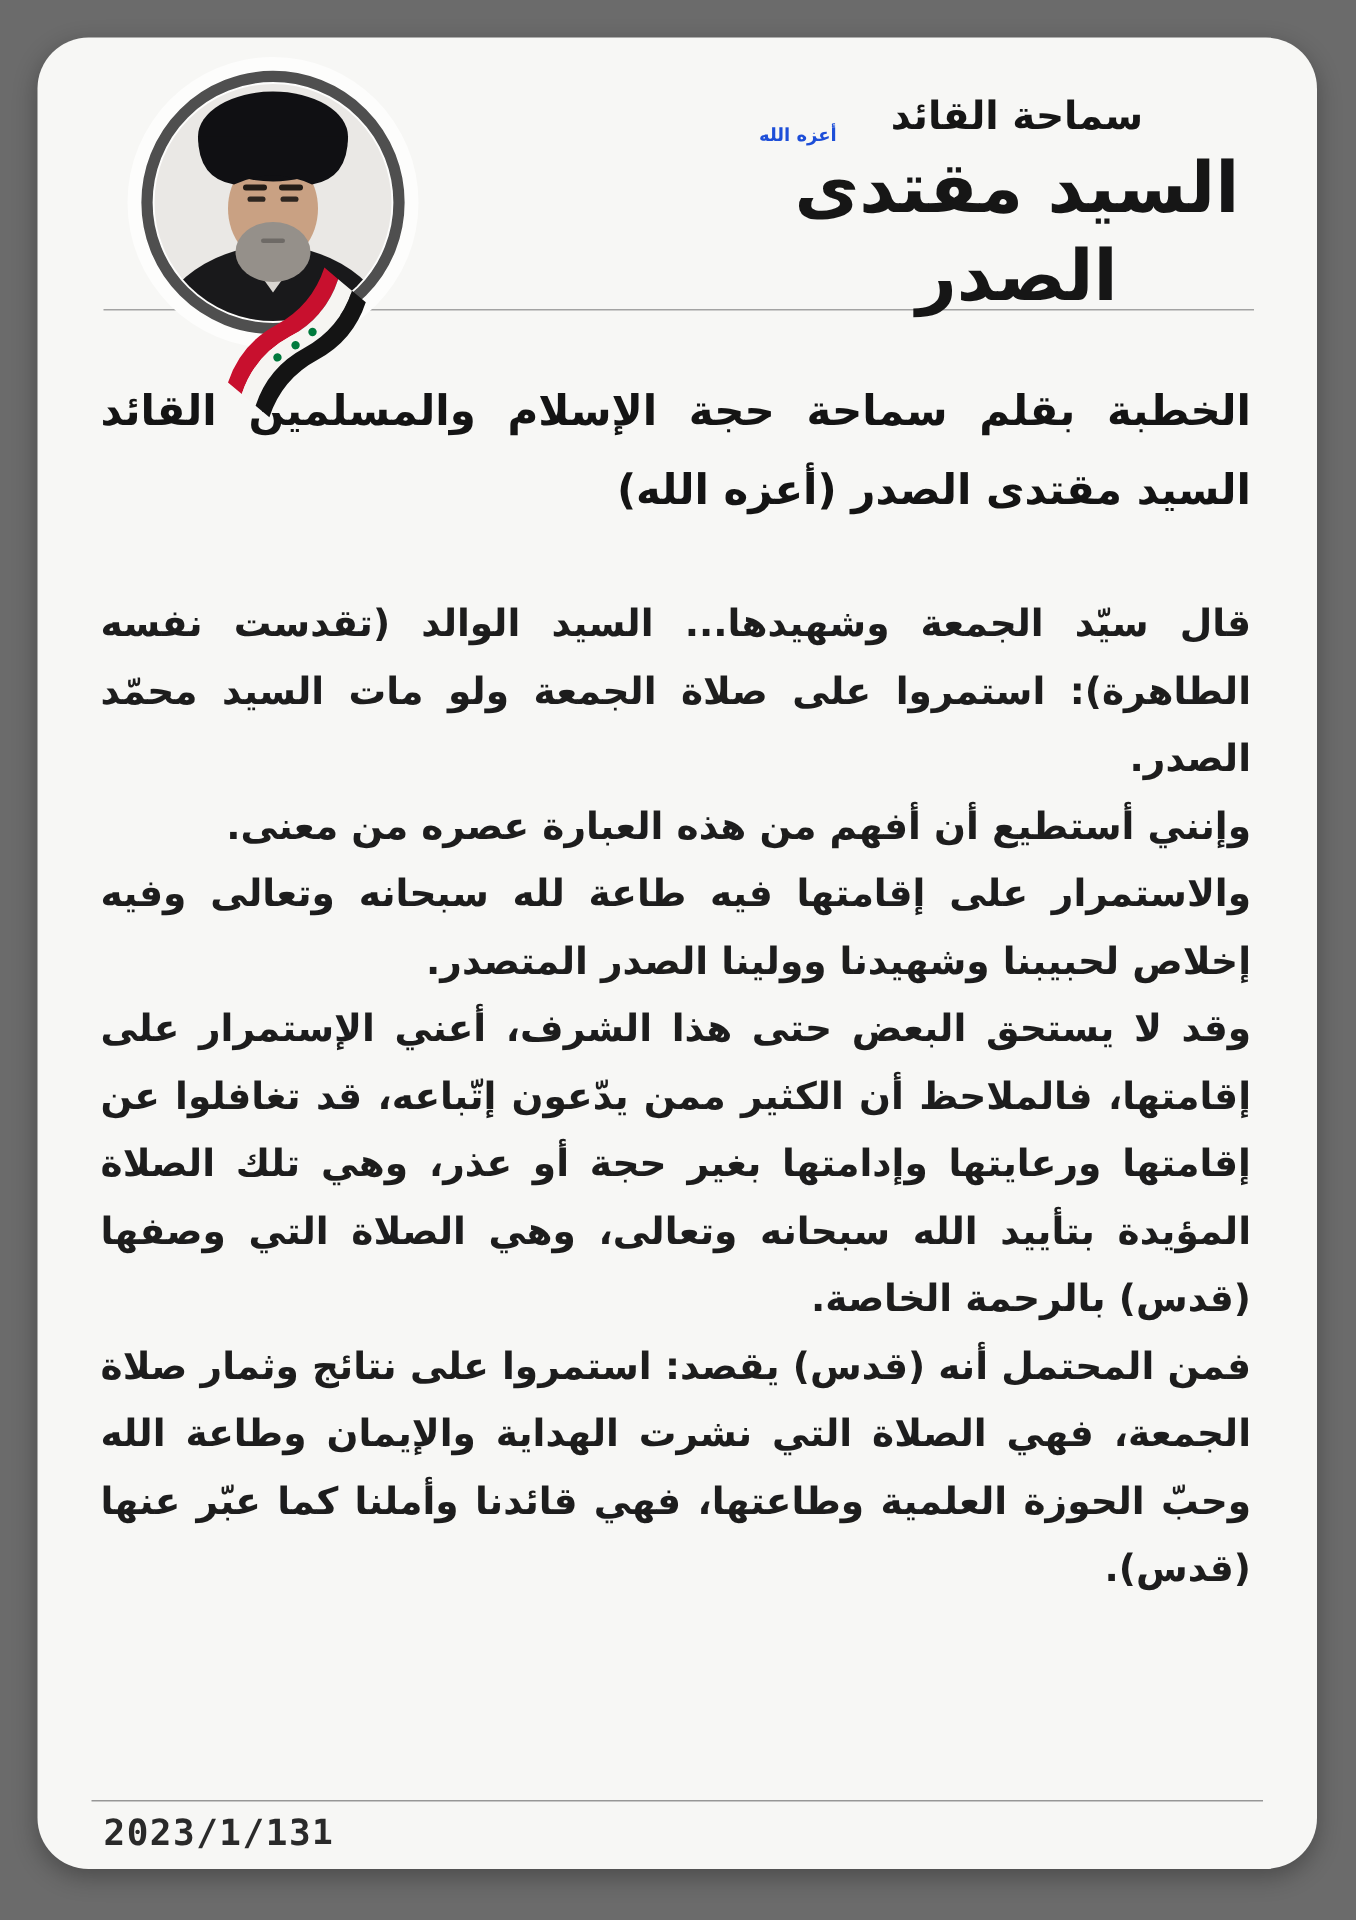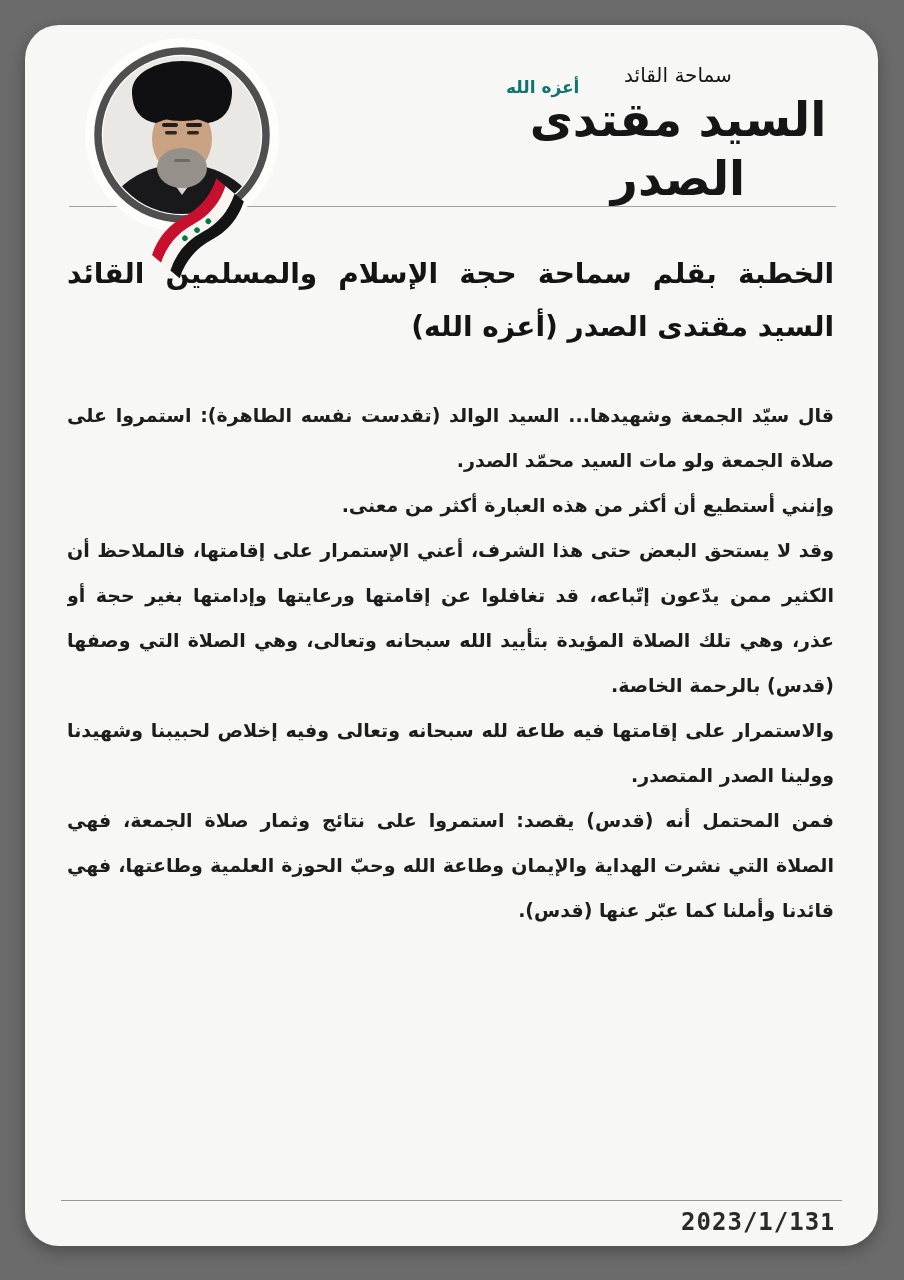--- a/index.html
+++ b/index.html
@@ -28,7 +28,7 @@
   .callig-line1{font-size:20px;font-weight:normal;letter-spacing:1px;}
   .callig-line2{position:relative;font-size:47px;font-weight:bold;margin-top:4px;line-height:1.25;}
   .callig-seal{
-    position:absolute;left:-2px;top:-14px;font-size:17px;font-weight:bold;color:#0f766e;
+    position:absolute;left:-2px;top:-14px;font-size:12px;font-weight:bold;color:#1d4ed8;
   }
   
   .content{

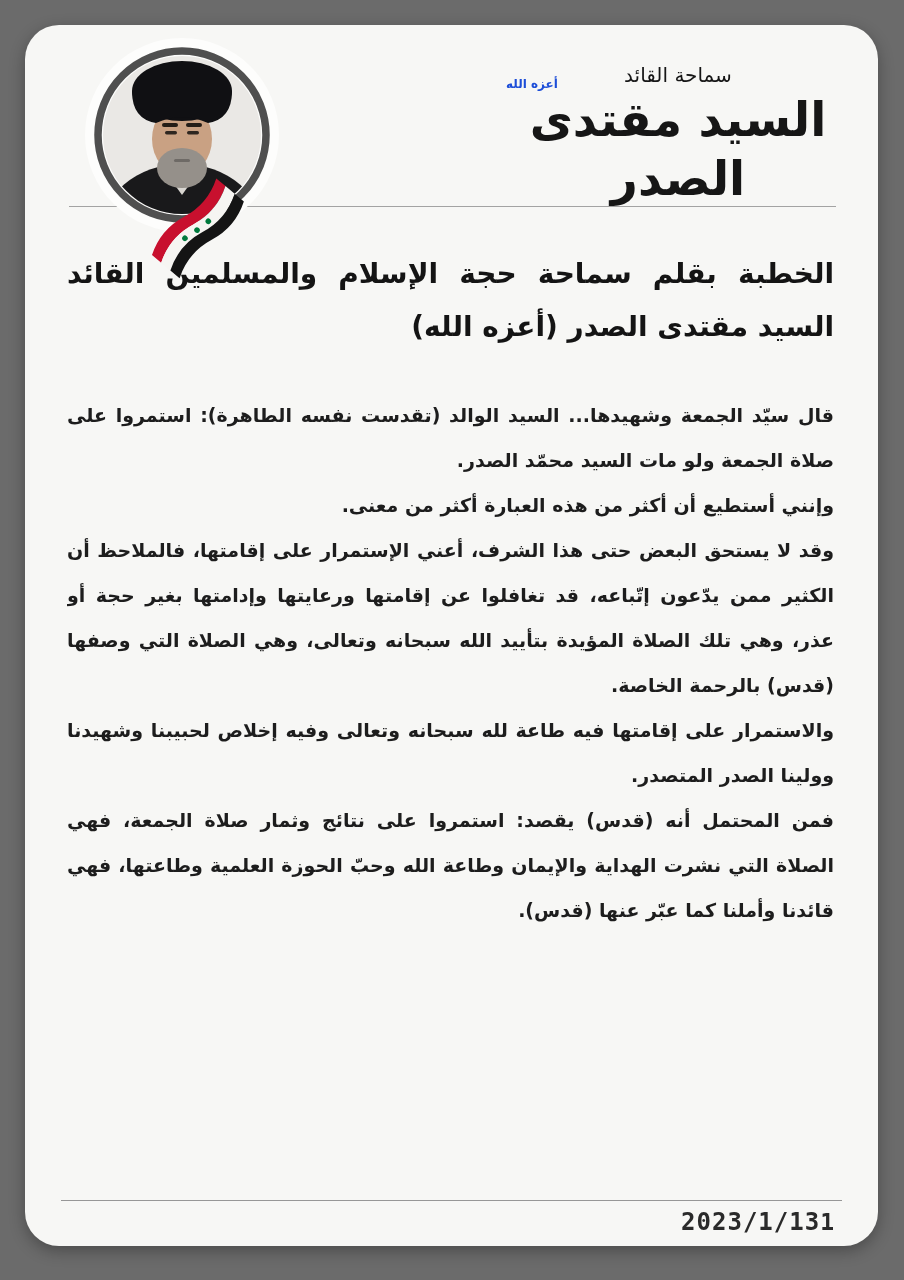--- a/index.html
+++ b/index.html
@@ -25,7 +25,7 @@
     position:absolute;top:38px;right:30px;width:340px;
     direction:rtl;text-align:center;color:#161616;z-index:2;
   }
-  .callig-line1{font-size:20px;font-weight:normal;letter-spacing:1px;}
+  .callig-line1{font-size:26px;font-weight:bold;letter-spacing:1px;}
   .callig-line2{position:relative;font-size:47px;font-weight:bold;margin-top:4px;line-height:1.25;}
   .callig-seal{
     position:absolute;left:-2px;top:-14px;font-size:12px;font-weight:bold;color:#1d4ed8;

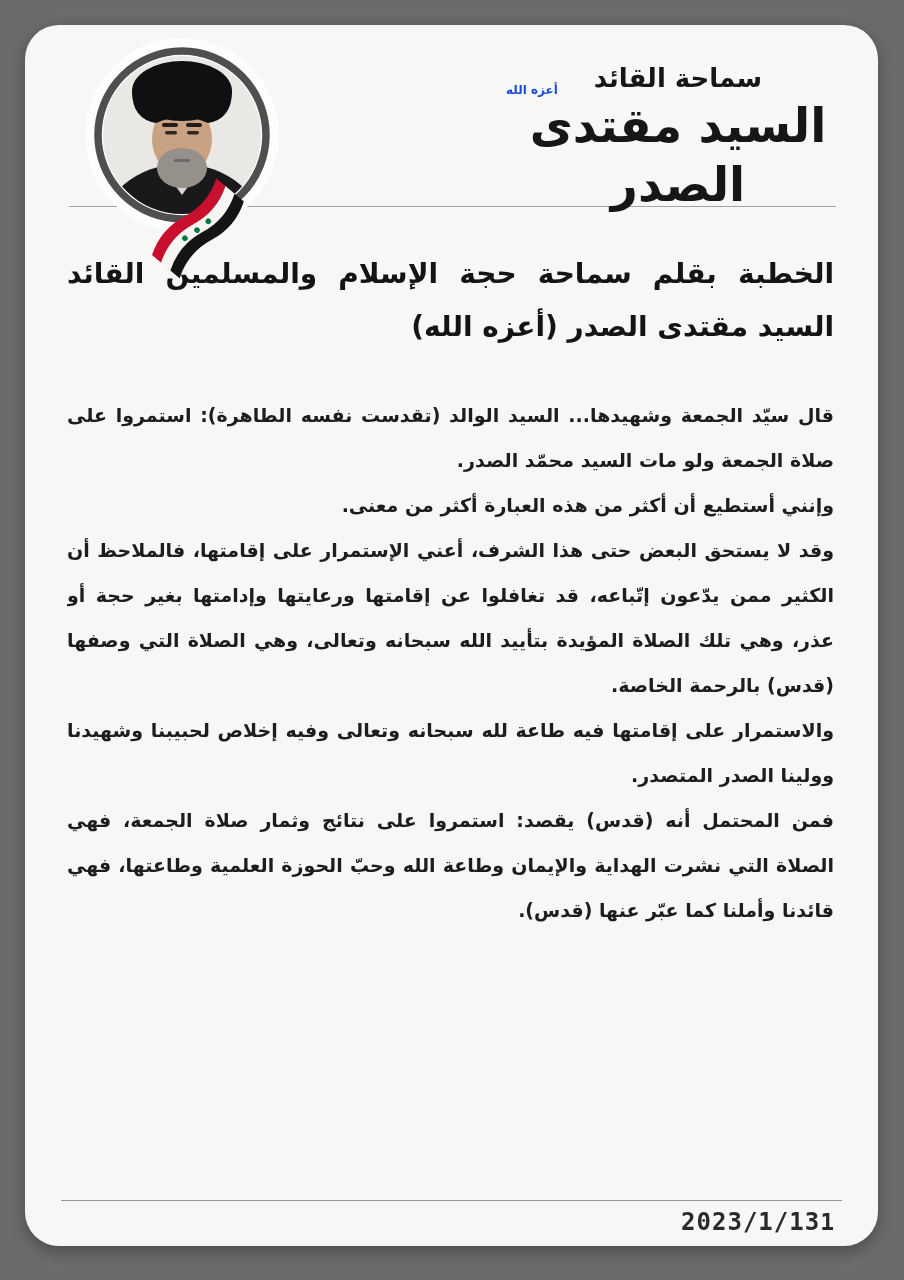--- a/index.html
+++ b/index.html
@@ -42,7 +42,7 @@
   }
   .doc-body p{
     margin:0;
-    font-size:19px;font-weight:bold;color:#1d1d1d;
+    font-size:25px;font-weight:bold;color:#1d1d1d;
     line-height:45px;text-align:justify;text-justify:inter-word;
   }
   

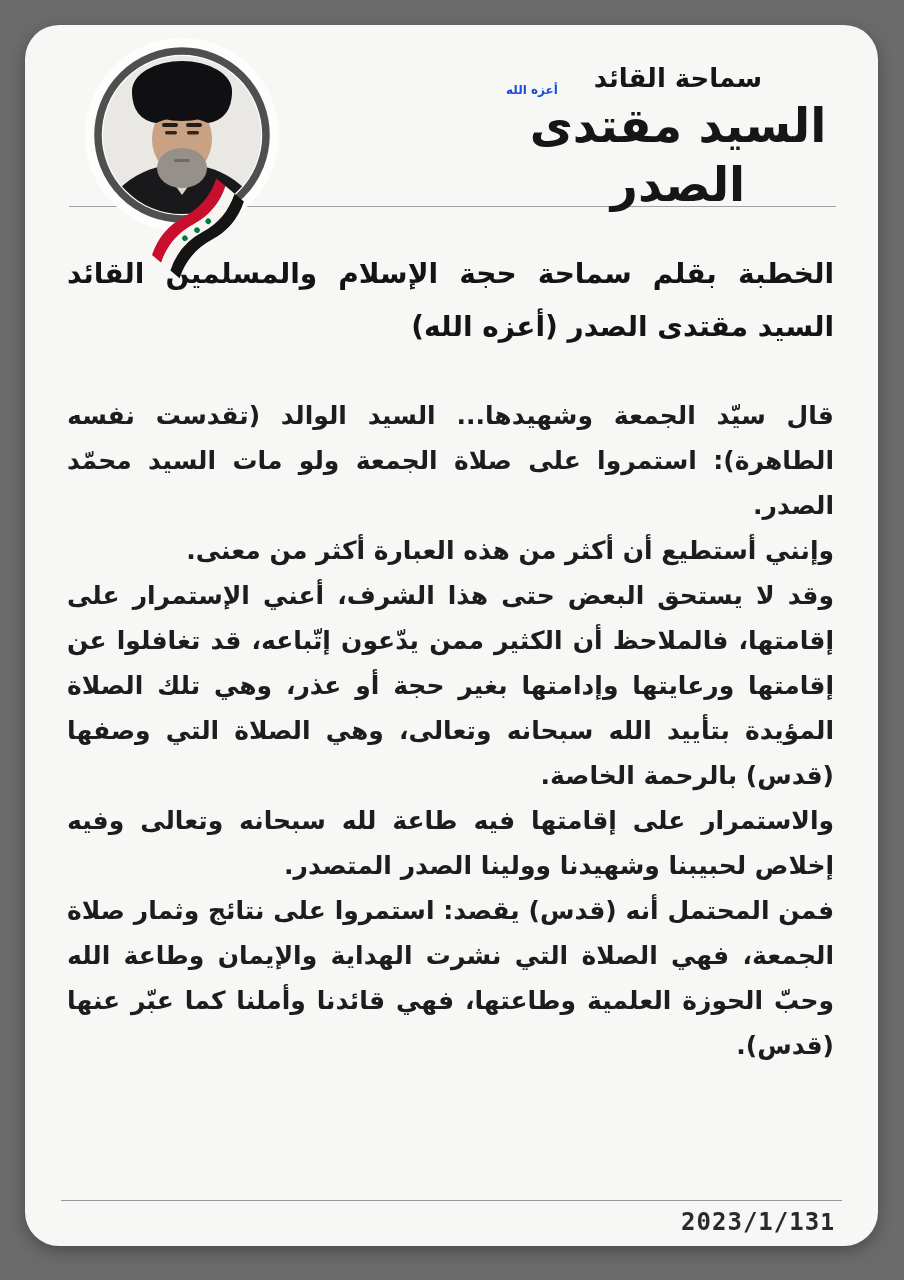--- a/index.html
+++ b/index.html
@@ -119,7 +119,7 @@
       <h1 class="doc-title">الخطبة بقلم سماحة حجة الإسلام والمسلمين القائد السيد مقتدى الصدر (أعزه الله)</h1>
       <div class="doc-body">
         <p>قال سيّد الجمعة وشهيدها... السيد الوالد (تقدست نفسه الطاهرة): استمروا على صلاة الجمعة ولو مات السيد محمّد الصدر.</p>
-        <p>وإنني أستطيع أن أكثر من هذه العبارة أكثر من معنى.</p>
+        <p>وإنني أستطيع أن أفهم من هذه العبارة عصره من معنى.</p>
         <p>وقد لا يستحق البعض حتى هذا الشرف، أعني الإستمرار على إقامتها، فالملاحظ أن الكثير ممن يدّعون إتّباعه، قد تغافلوا عن إقامتها ورعايتها وإدامتها بغير حجة أو عذر، وهي تلك الصلاة المؤيدة بتأييد الله سبحانه وتعالى، وهي الصلاة التي وصفها (قدس) بالرحمة الخاصة.</p>
         <p>والاستمرار على إقامتها فيه طاعة لله سبحانه وتعالى وفيه إخلاص لحبيبنا وشهيدنا وولينا الصدر المتصدر.</p>
         <p>فمن المحتمل أنه (قدس) يقصد: استمروا على نتائج وثمار صلاة الجمعة، فهي الصلاة التي نشرت الهداية والإيمان وطاعة الله وحبّ الحوزة العلمية وطاعتها، فهي قائدنا وأملنا كما عبّر عنها (قدس).</p>

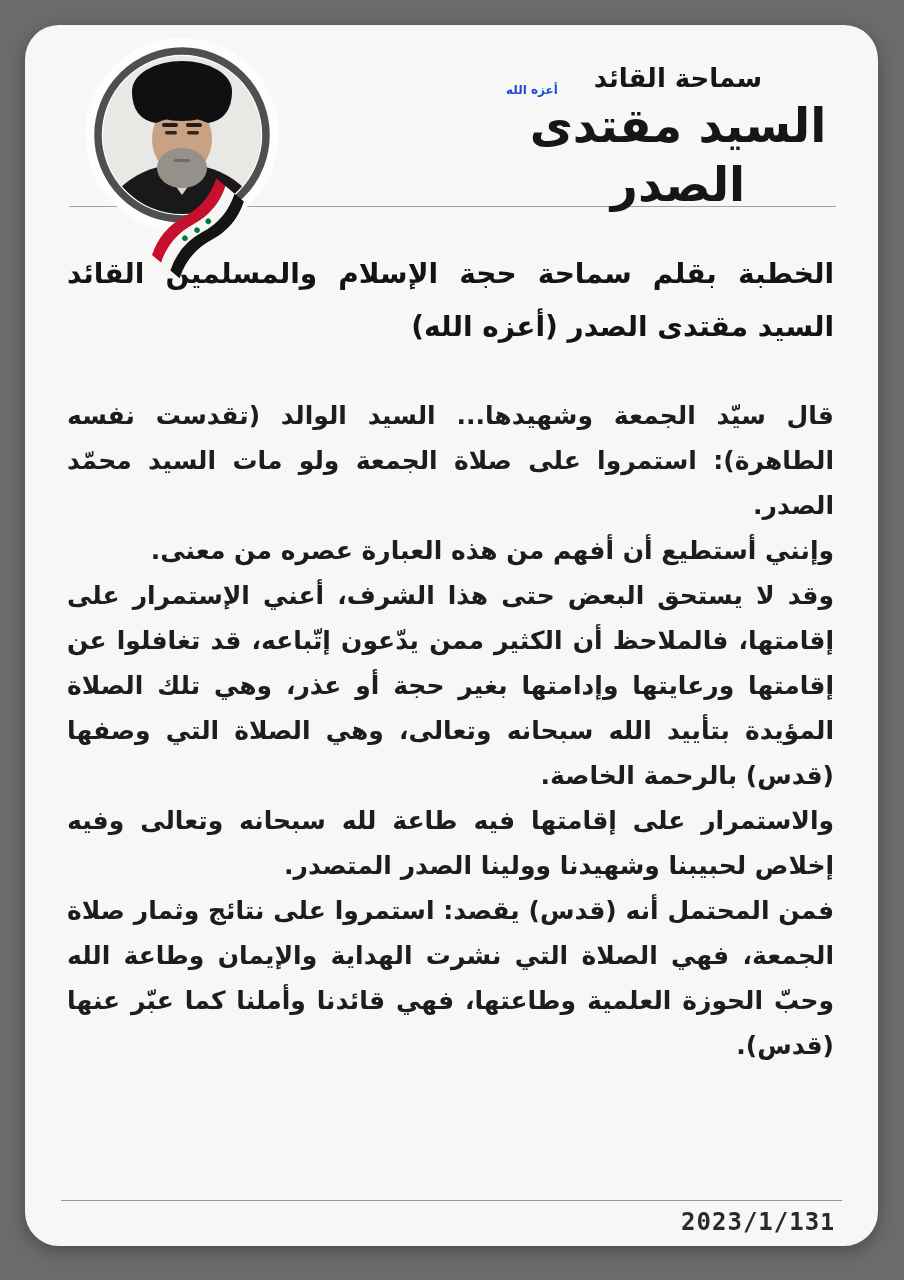--- a/index.html
+++ b/index.html
@@ -120,8 +120,8 @@
       <div class="doc-body">
         <p>قال سيّد الجمعة وشهيدها... السيد الوالد (تقدست نفسه الطاهرة): استمروا على صلاة الجمعة ولو مات السيد محمّد الصدر.</p>
         <p>وإنني أستطيع أن أفهم من هذه العبارة عصره من معنى.</p>
+        <p>والاستمرار على إقامتها فيه طاعة لله سبحانه وتعالى وفيه إخلاص لحبيبنا وشهيدنا وولينا الصدر المتصدر.</p>
         <p>وقد لا يستحق البعض حتى هذا الشرف، أعني الإستمرار على إقامتها، فالملاحظ أن الكثير ممن يدّعون إتّباعه، قد تغافلوا عن إقامتها ورعايتها وإدامتها بغير حجة أو عذر، وهي تلك الصلاة المؤيدة بتأييد الله سبحانه وتعالى، وهي الصلاة التي وصفها (قدس) بالرحمة الخاصة.</p>
-        <p>والاستمرار على إقامتها فيه طاعة لله سبحانه وتعالى وفيه إخلاص لحبيبنا وشهيدنا وولينا الصدر المتصدر.</p>
         <p>فمن المحتمل أنه (قدس) يقصد: استمروا على نتائج وثمار صلاة الجمعة، فهي الصلاة التي نشرت الهداية والإيمان وطاعة الله وحبّ الحوزة العلمية وطاعتها، فهي قائدنا وأملنا كما عبّر عنها (قدس).</p>
       </div>
     </div>

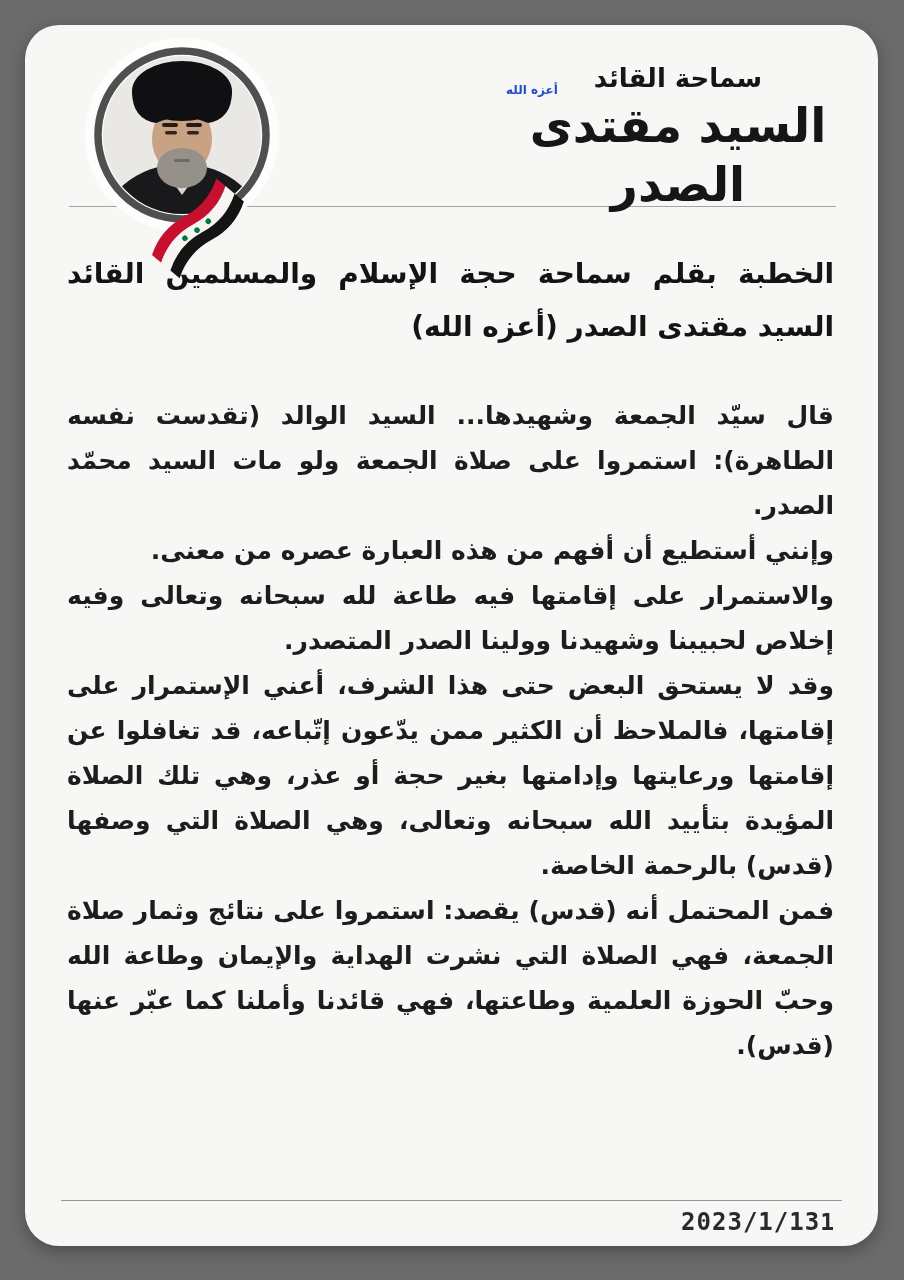--- a/index.html
+++ b/index.html
@@ -50,7 +50,7 @@
     position:absolute;left:36px;right:36px;bottom:10px;
     border-top:1px solid #979797;
     padding:7px 8px 0 8px;
-    display:flex;justify-content:flex-end;align-items:center;
+    display:flex;justify-content:flex-start;align-items:center;
     direction:ltr;
   }
   .footer-date{

